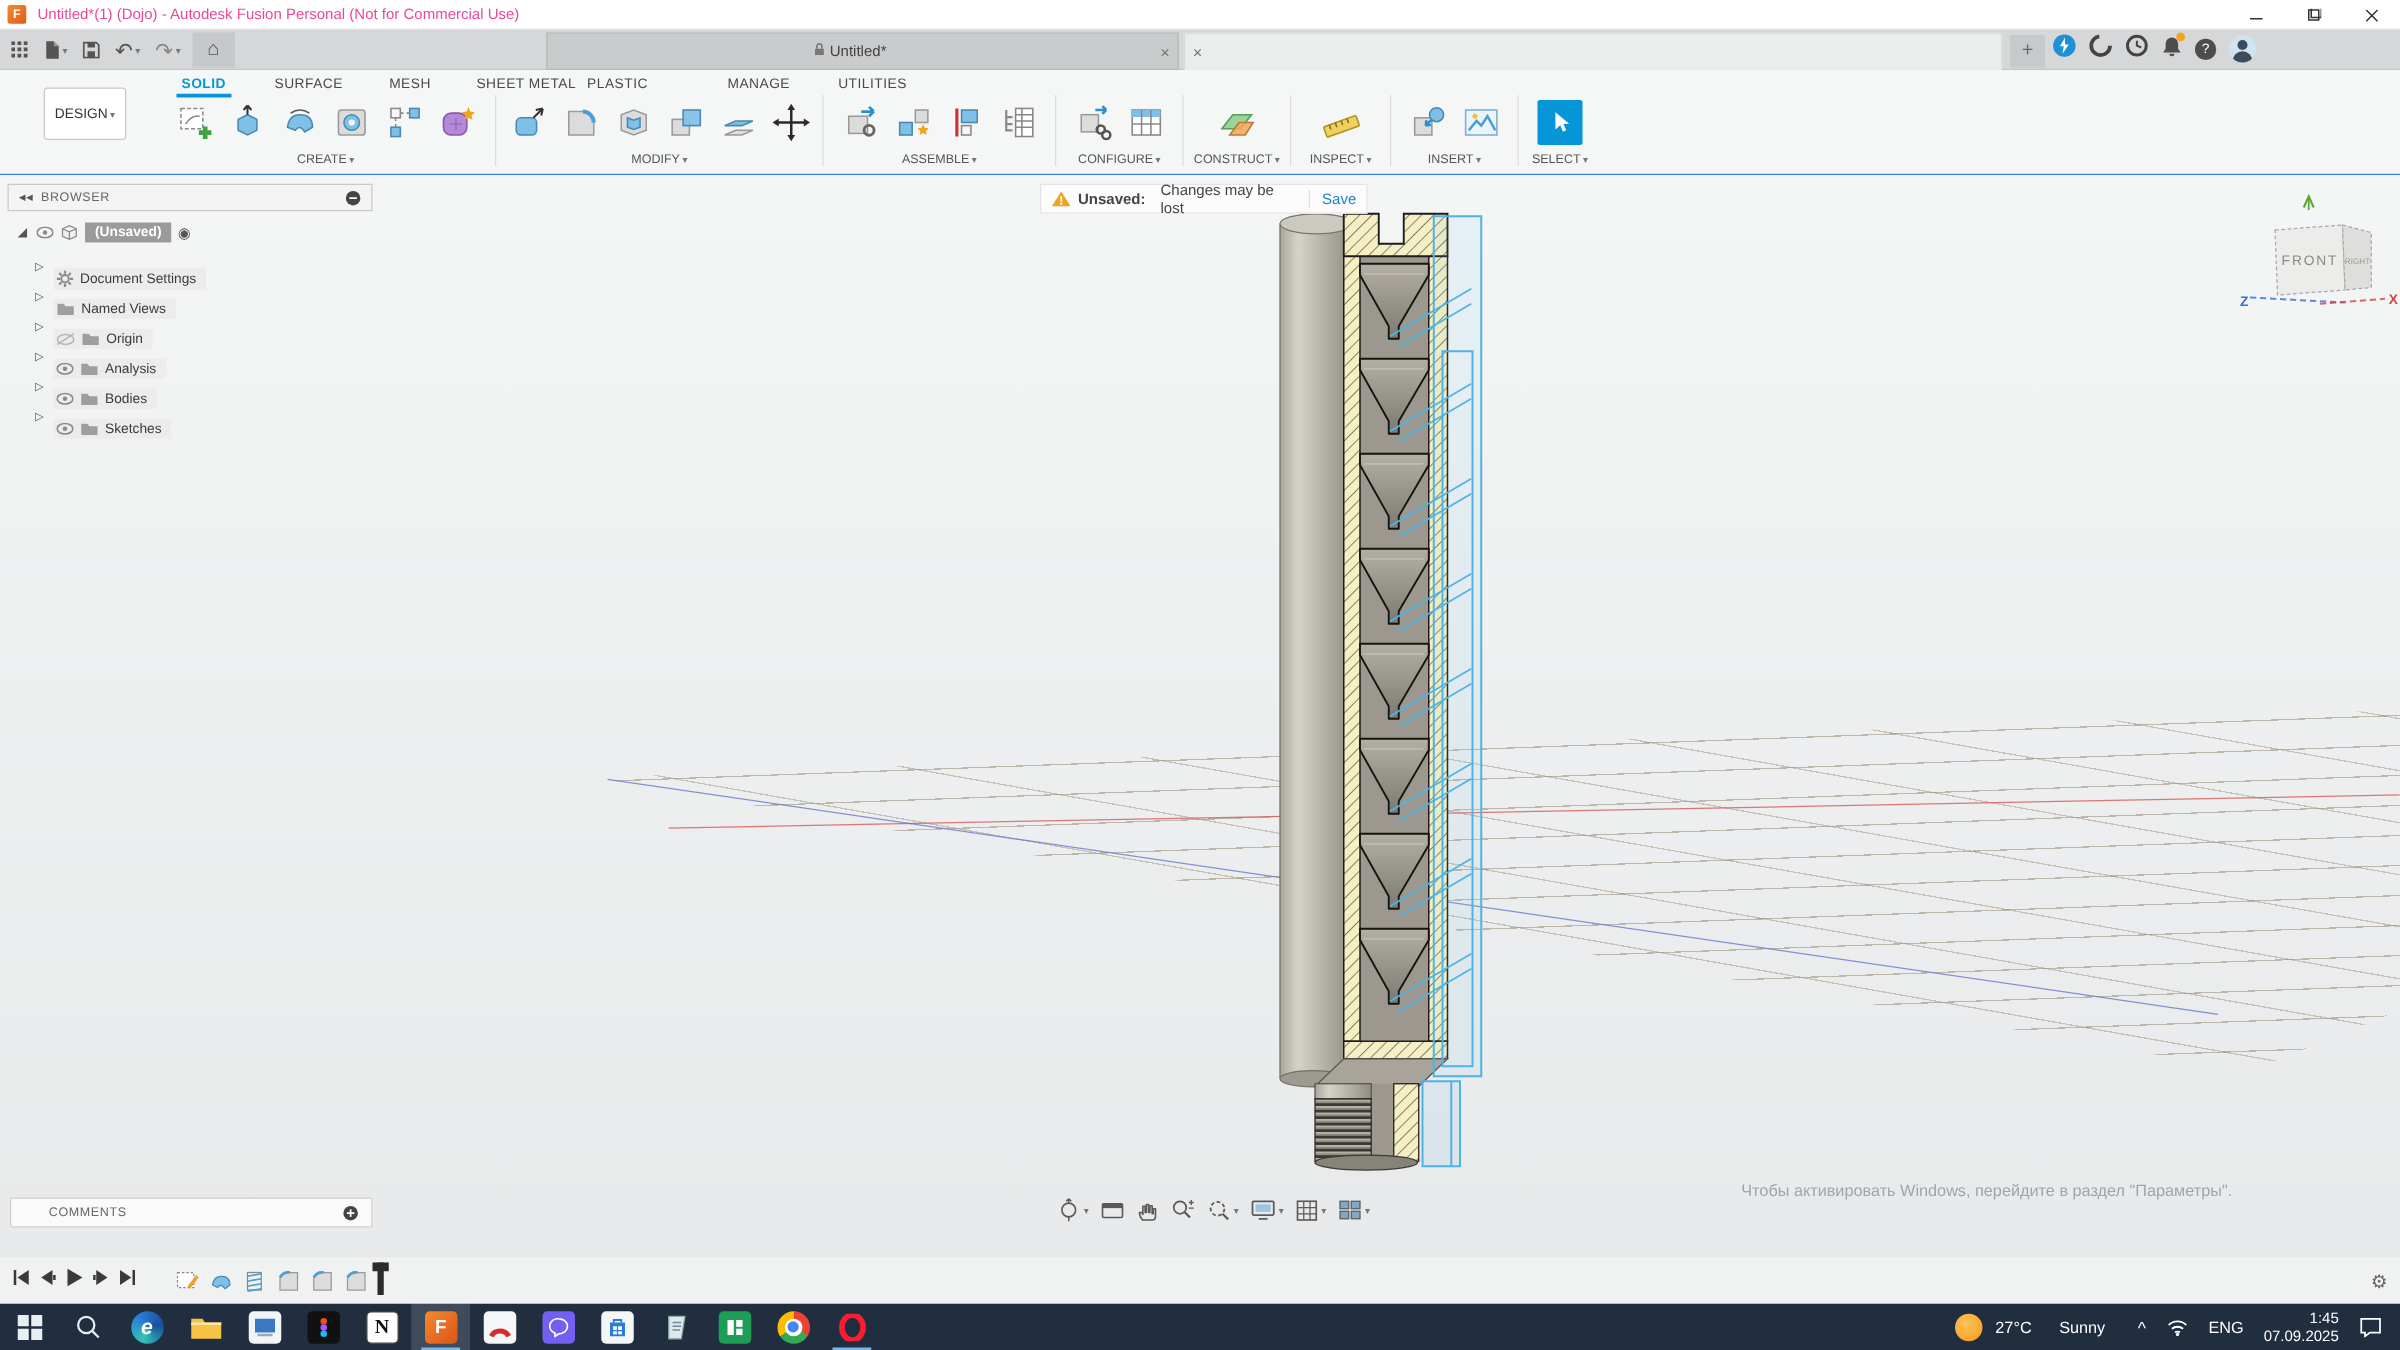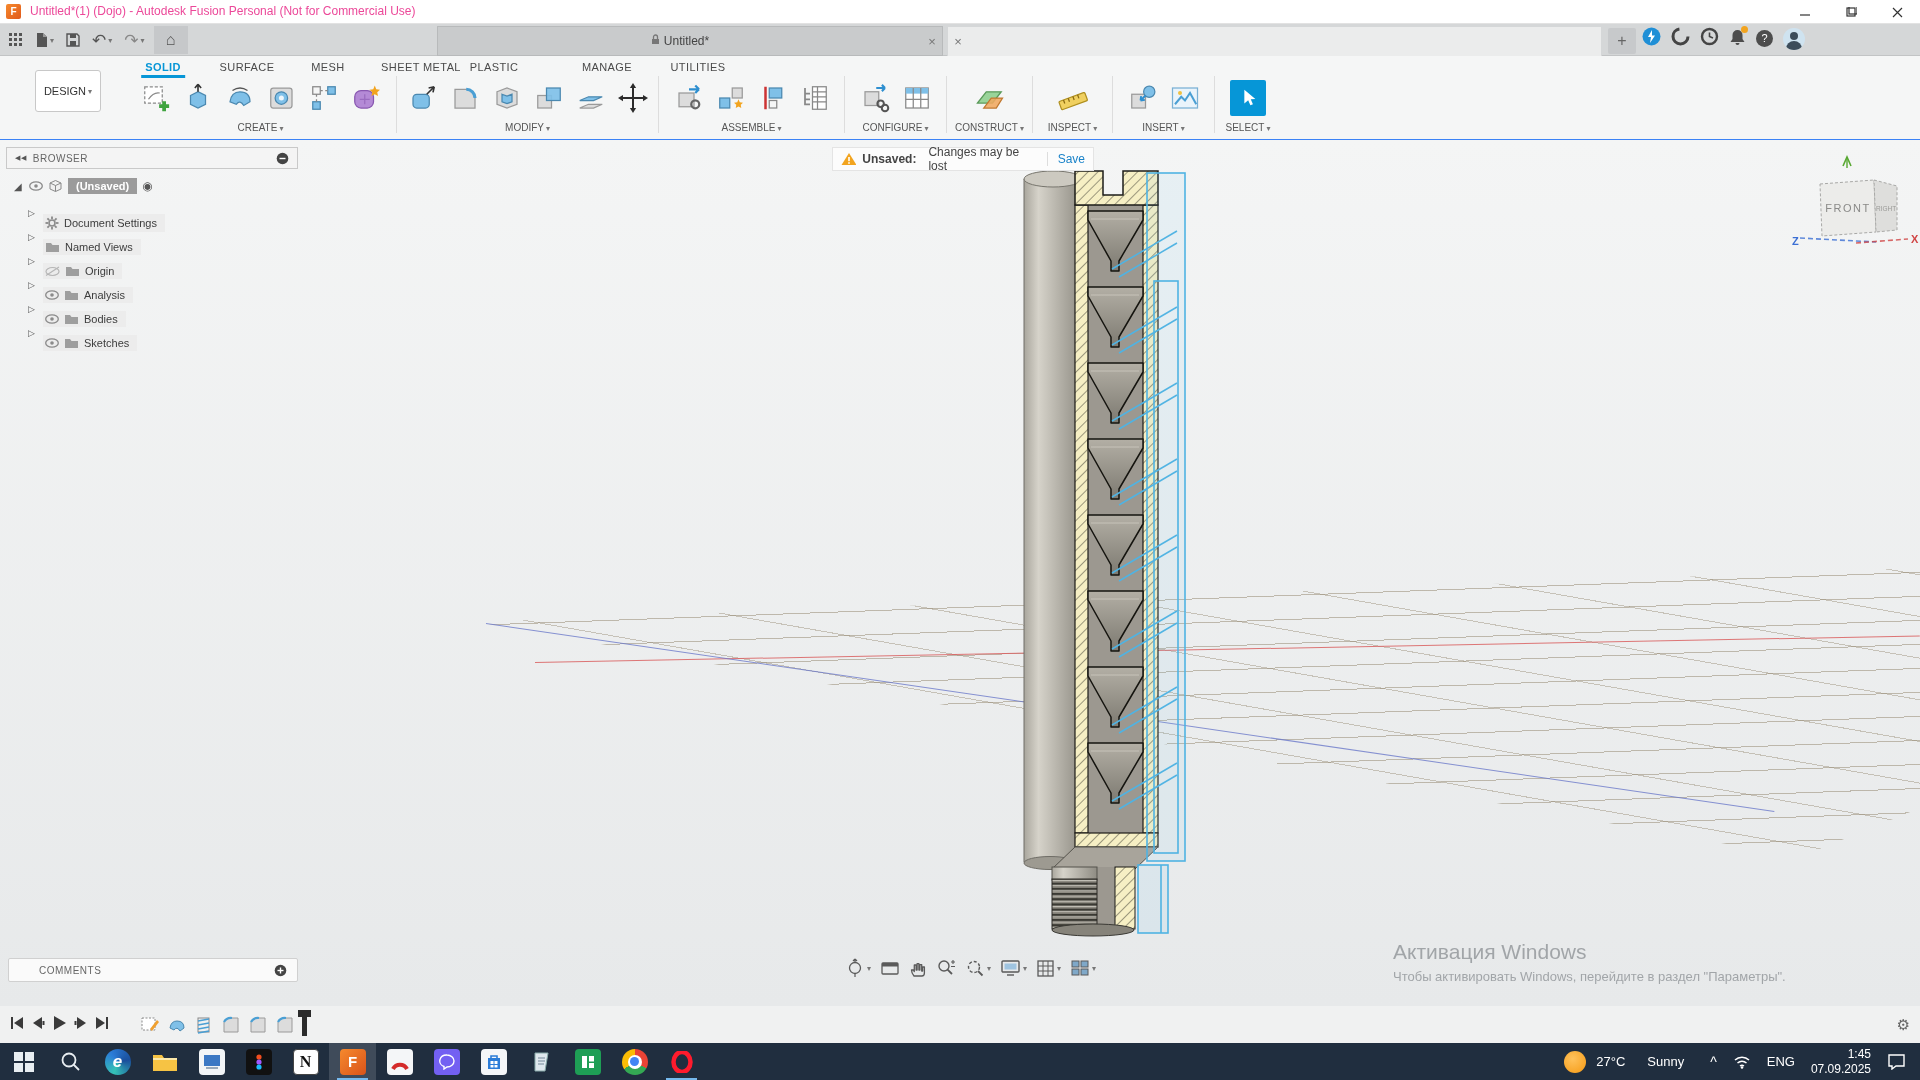--- a/index.html
+++ b/index.html
@@ -678,7 +678,6 @@
   </div>
 
   <div class="watermark">
-    <div class="wm1">Активация Windows</div>
     <div class="wm2">Чтобы активировать Windows, перейдите в раздел "Параметры".</div>
   </div>
 </div>

